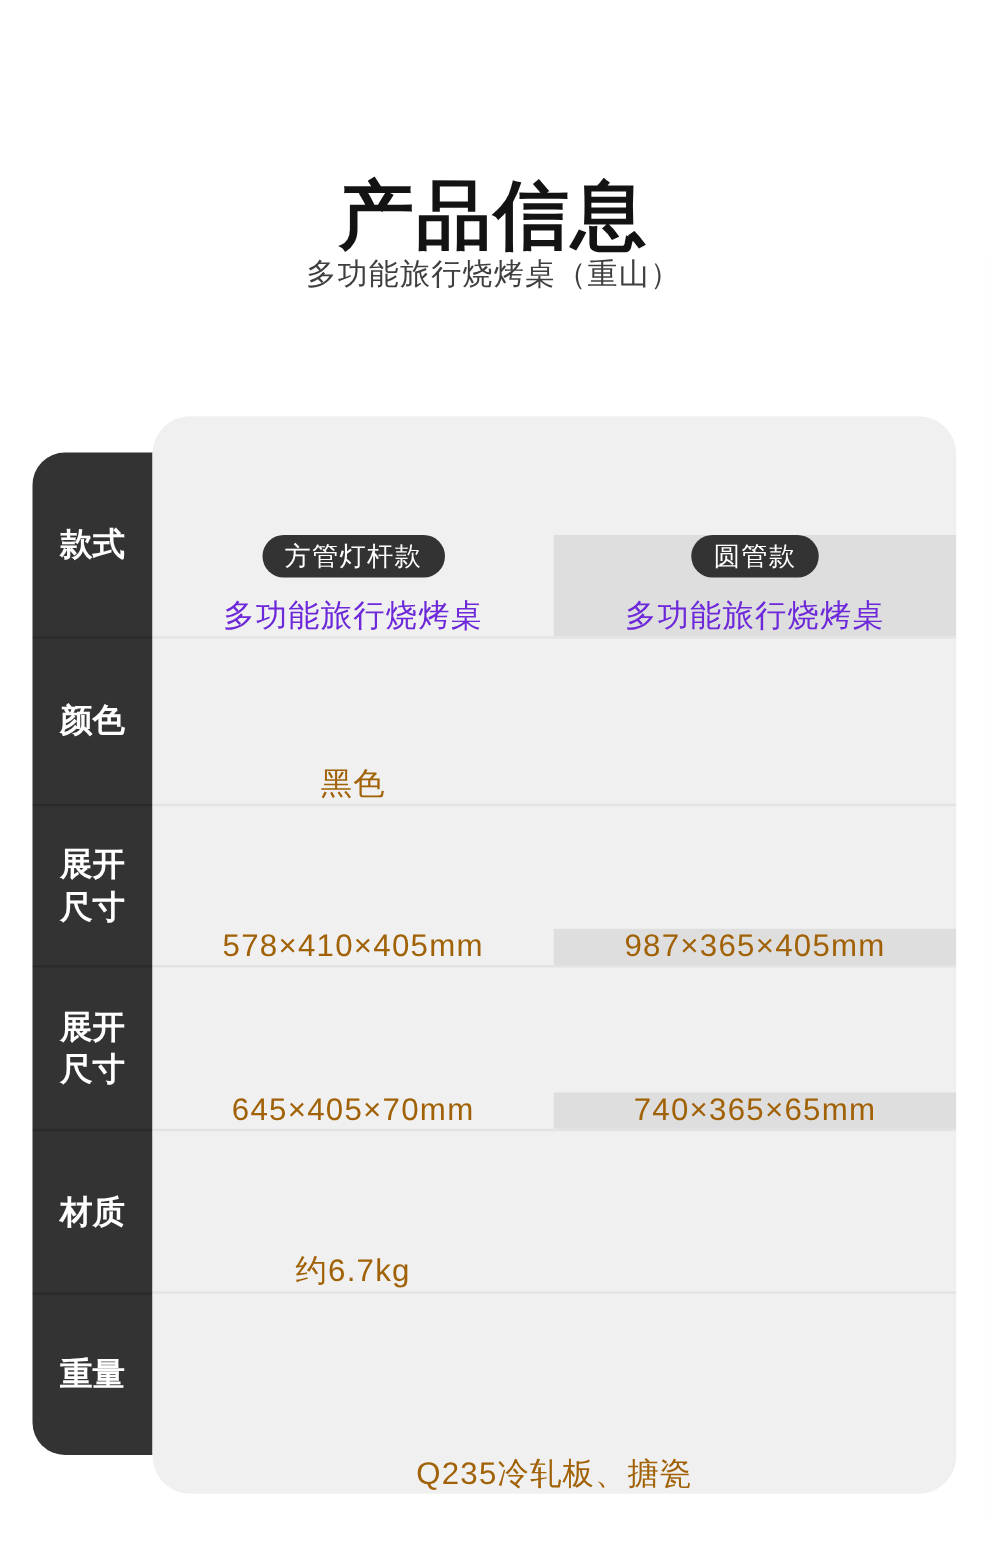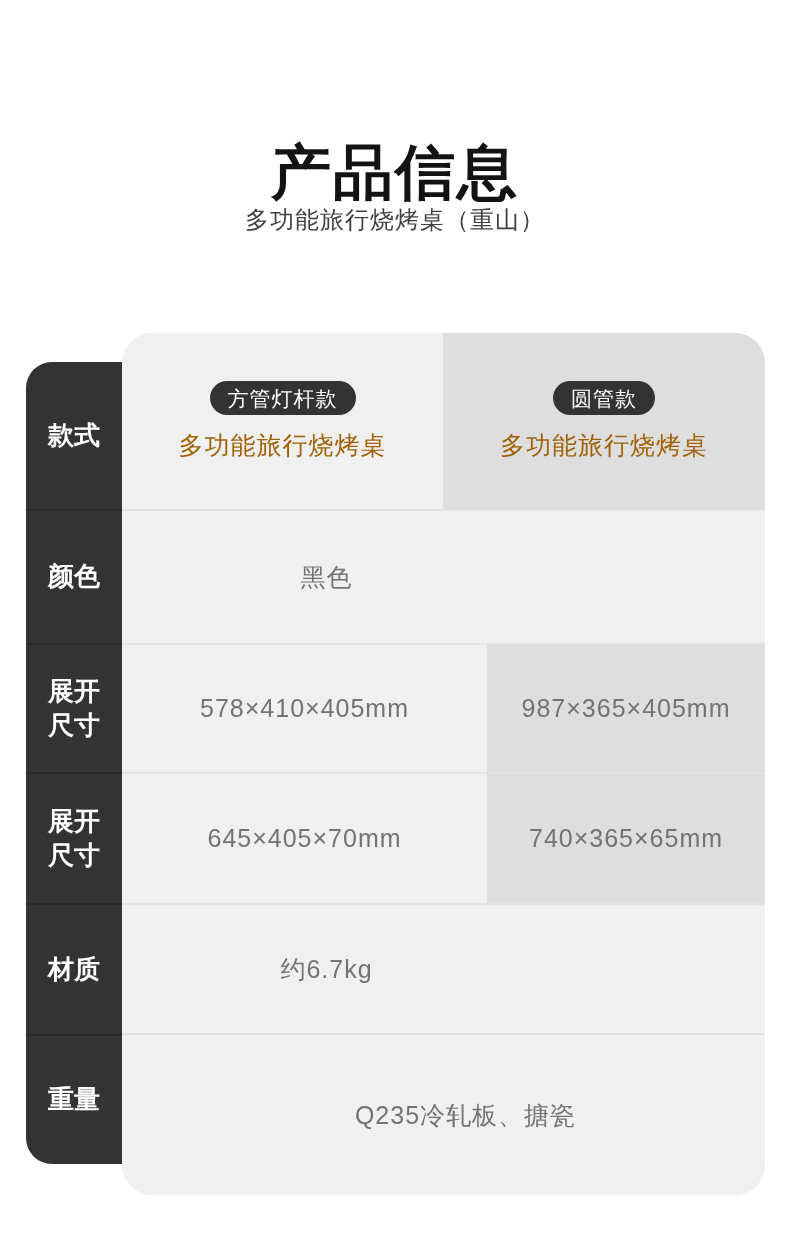--- a/index.html
+++ b/index.html
@@ -47,7 +47,7 @@
     border-radius: 30px;
     overflow: hidden;
   }
-  .row { display: flex; width: 100%; }
+  .row { display: flex; width: 100%; align-items: flex-end; }
   .row + .row { border-top: 2px solid rgba(0,0,0,0.05); }
   .rh1 { height: 176px; } .rh2 { height: 134px; } .rh3 { height: 129px; }
   .rh4 { height: 131px; } .rh5 { height: 130px; } .rh6 { height: 162px; }

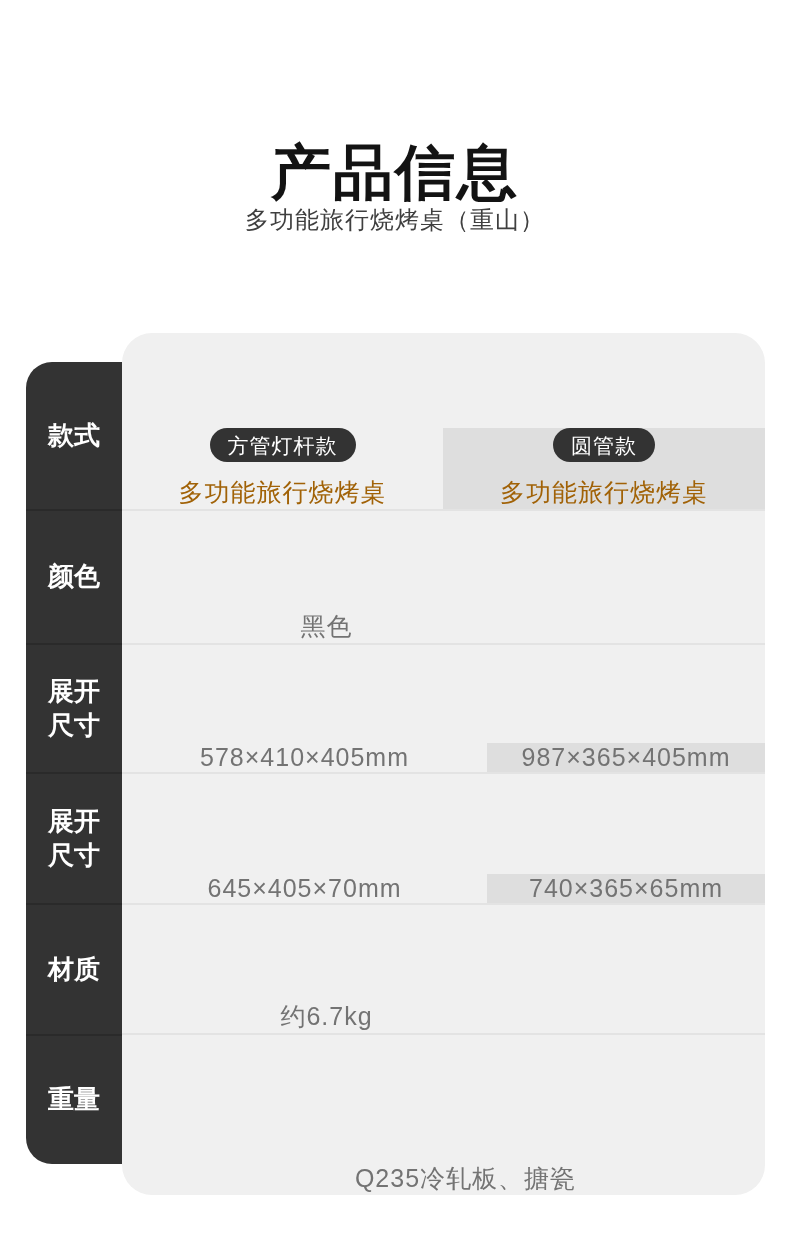--- a/index.html
+++ b/index.html
@@ -66,7 +66,7 @@
     font-size: 21px; font-weight: 500; line-height: 1;
     padding: 7px 18px 6px; border-radius: 17px; letter-spacing: 1px;
   }
-  .pname { margin-top: 14px; font-size: 25px; color: #a16207; letter-spacing: 1px; }
+  .pname { margin-top: 14px; font-size: 25px; color: #6d28d9; letter-spacing: 1px; }
 </style>
 </head>
 <body>

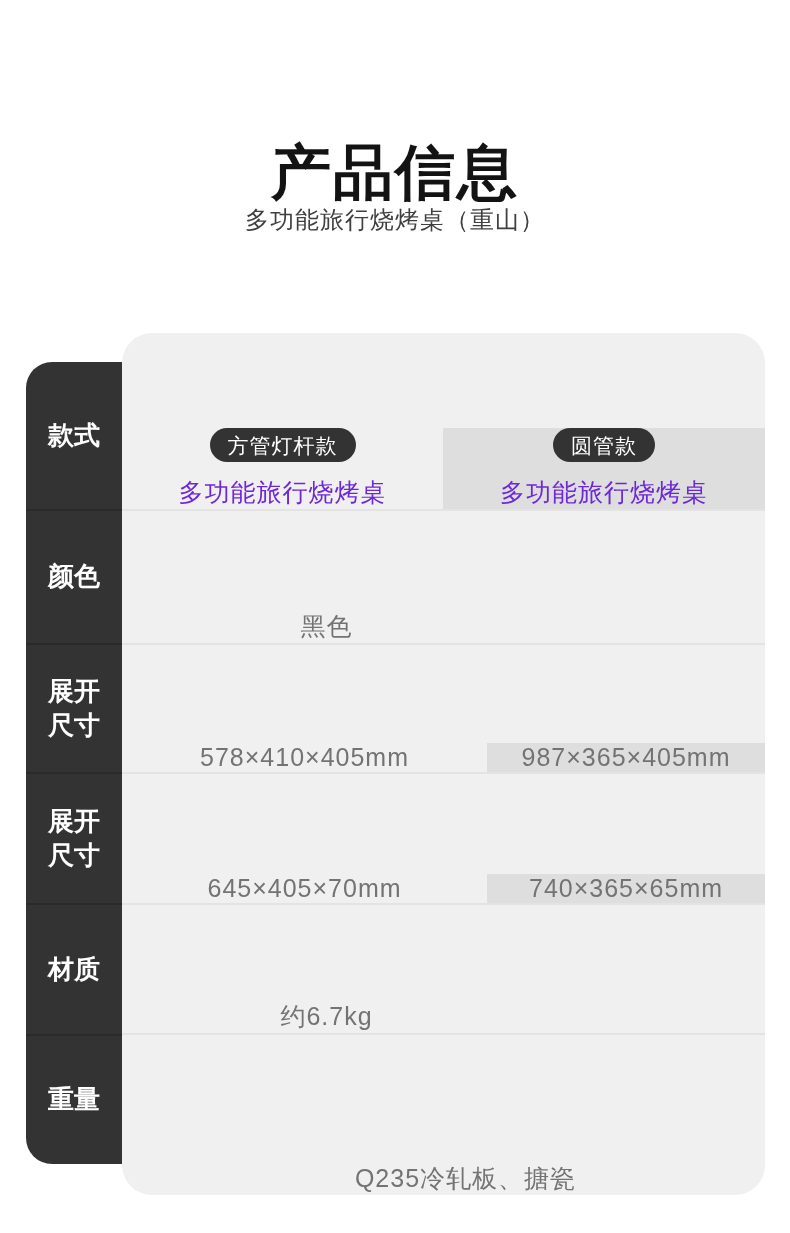--- a/index.html
+++ b/index.html
@@ -58,7 +58,7 @@
   .cell.left  { width: 321px; }
   .cell.right { width: 322px; background: #dedede; }
   .cell.full  { width: 100%; }
-  .value { font-size: 25px; color: #737373; letter-spacing: 1px; margin-left: 44px; }
+  .value { font-size: 25px; color: #a16207; letter-spacing: 1px; }
 
   
   .badge {

